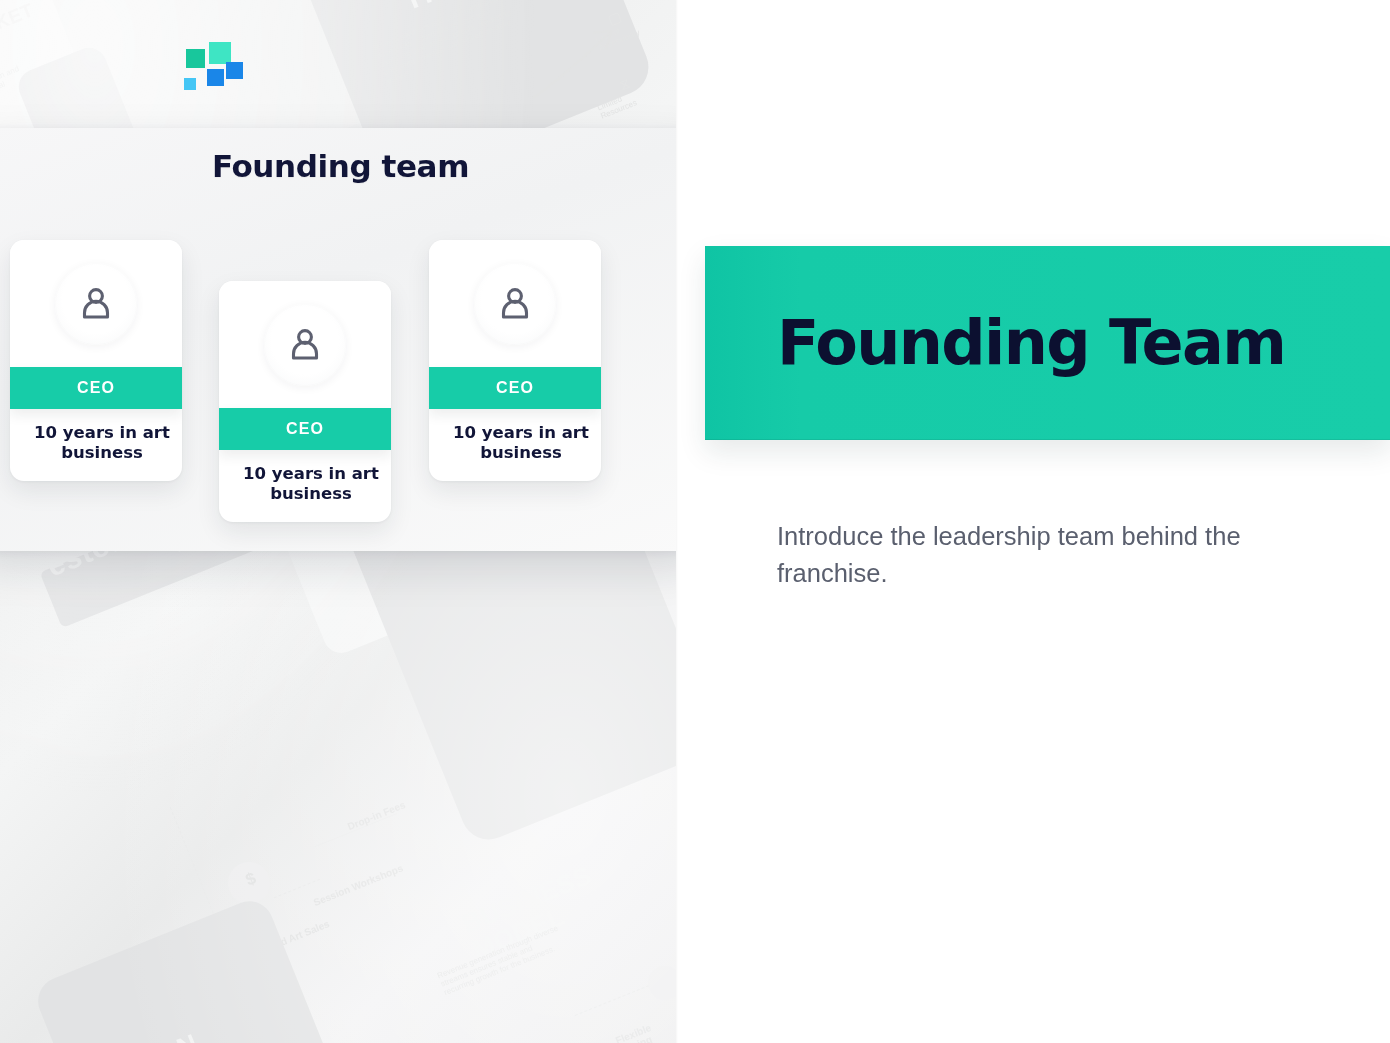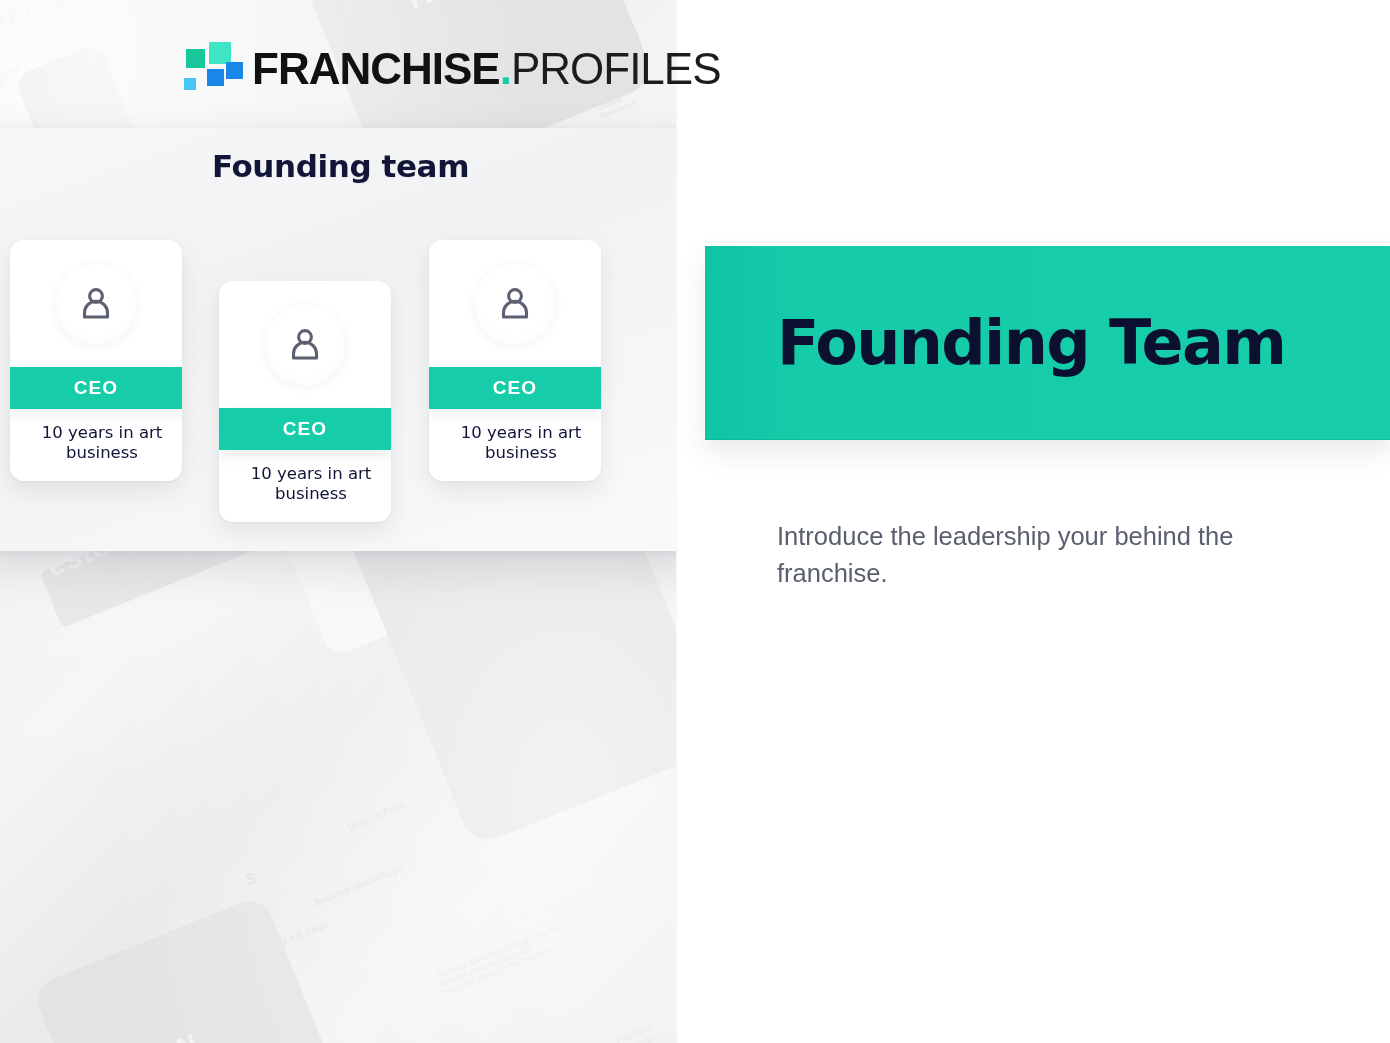--- a/index.html
+++ b/index.html
@@ -325,9 +325,6 @@
         <i class="lm4"></i>
         <i class="lm5"></i>
     </div>
-    <div class="logo-word">
-      <span class="b">FRANCHISE</span><span class="dot">.</span><span class="l">PROFILES</span>
-    </div>
   </div>
 
   <div class="title-banner">

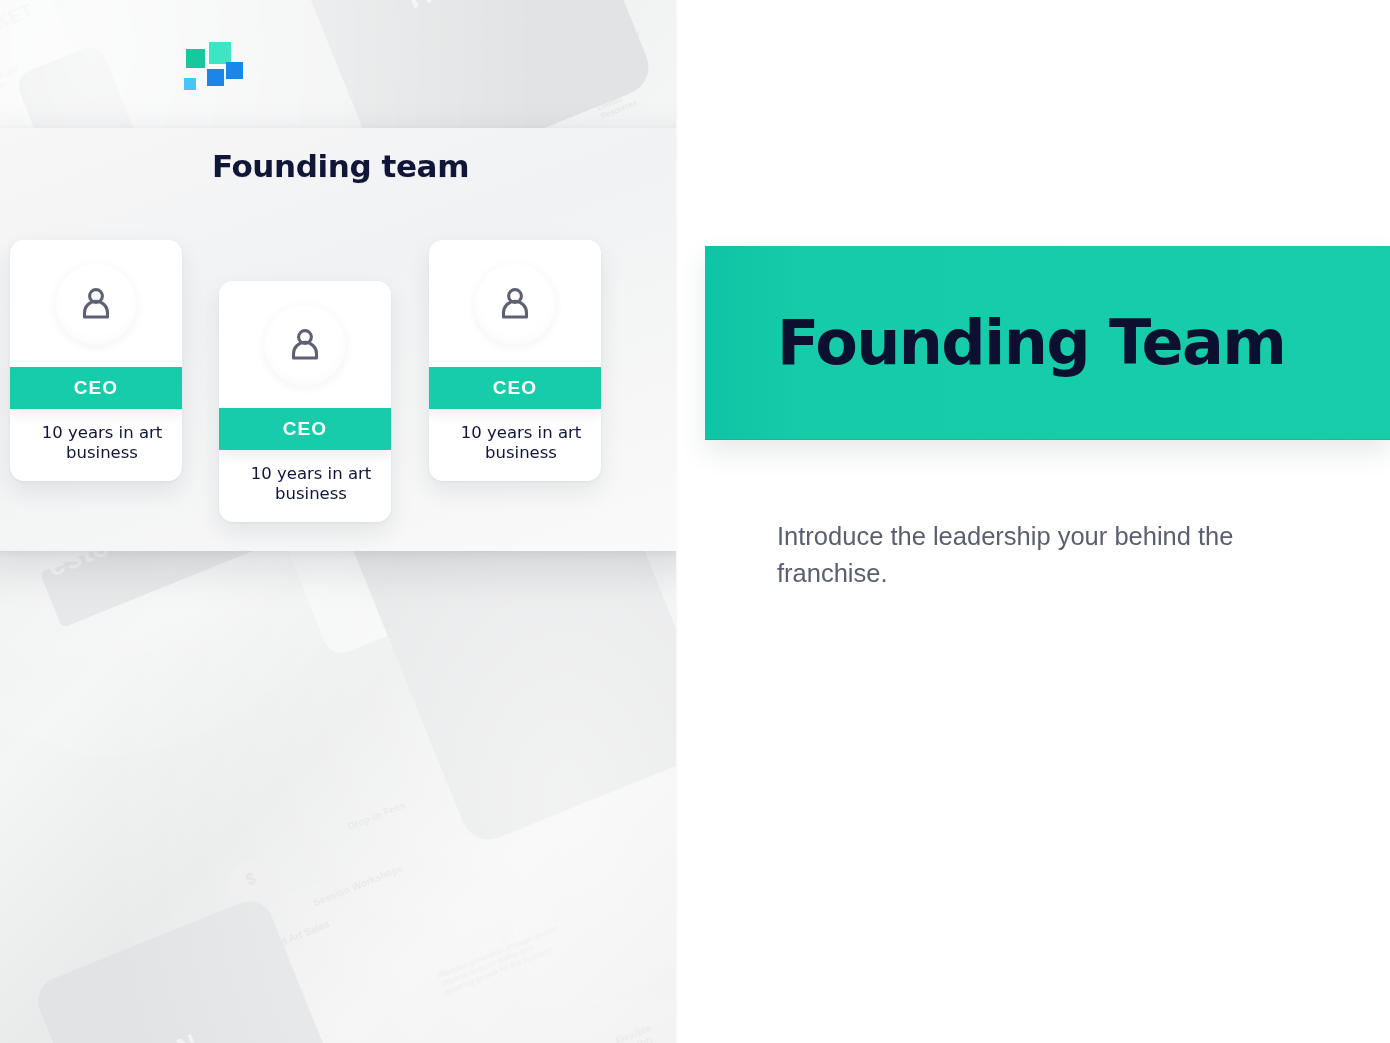--- a/index.html
+++ b/index.html
@@ -113,7 +113,7 @@
     height:42px;
     display:flex;align-items:center;justify-content:center;
     color:#ffffff;
-    font-size:19px;
+    font-size:16px;
     font-weight:bold;
     letter-spacing:1.1px;
     box-shadow:0 6px 12px rgba(20,40,40,.08);

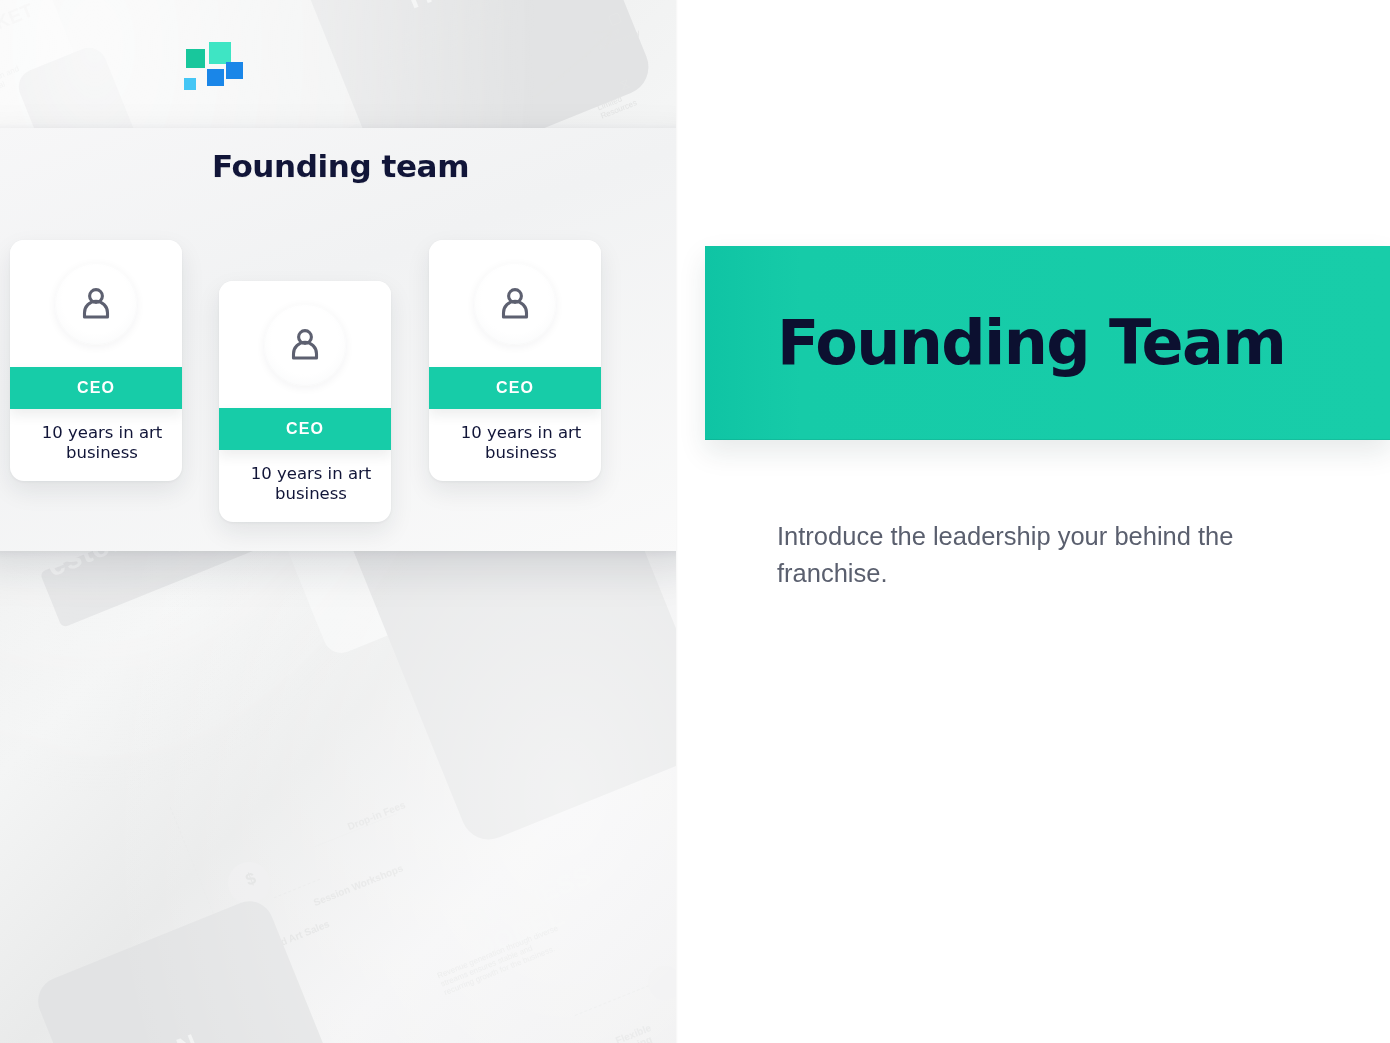--- a/index.html
+++ b/index.html
@@ -122,7 +122,7 @@
     padding:14px 12px 18px 24px;
     text-align:center;
     font-size:16.5px;
-    font-weight:normal;
+    font-weight:bold;
     line-height:20px;
     color:#111538;
     font-family:"DejaVu Sans","Liberation Sans",sans-serif;

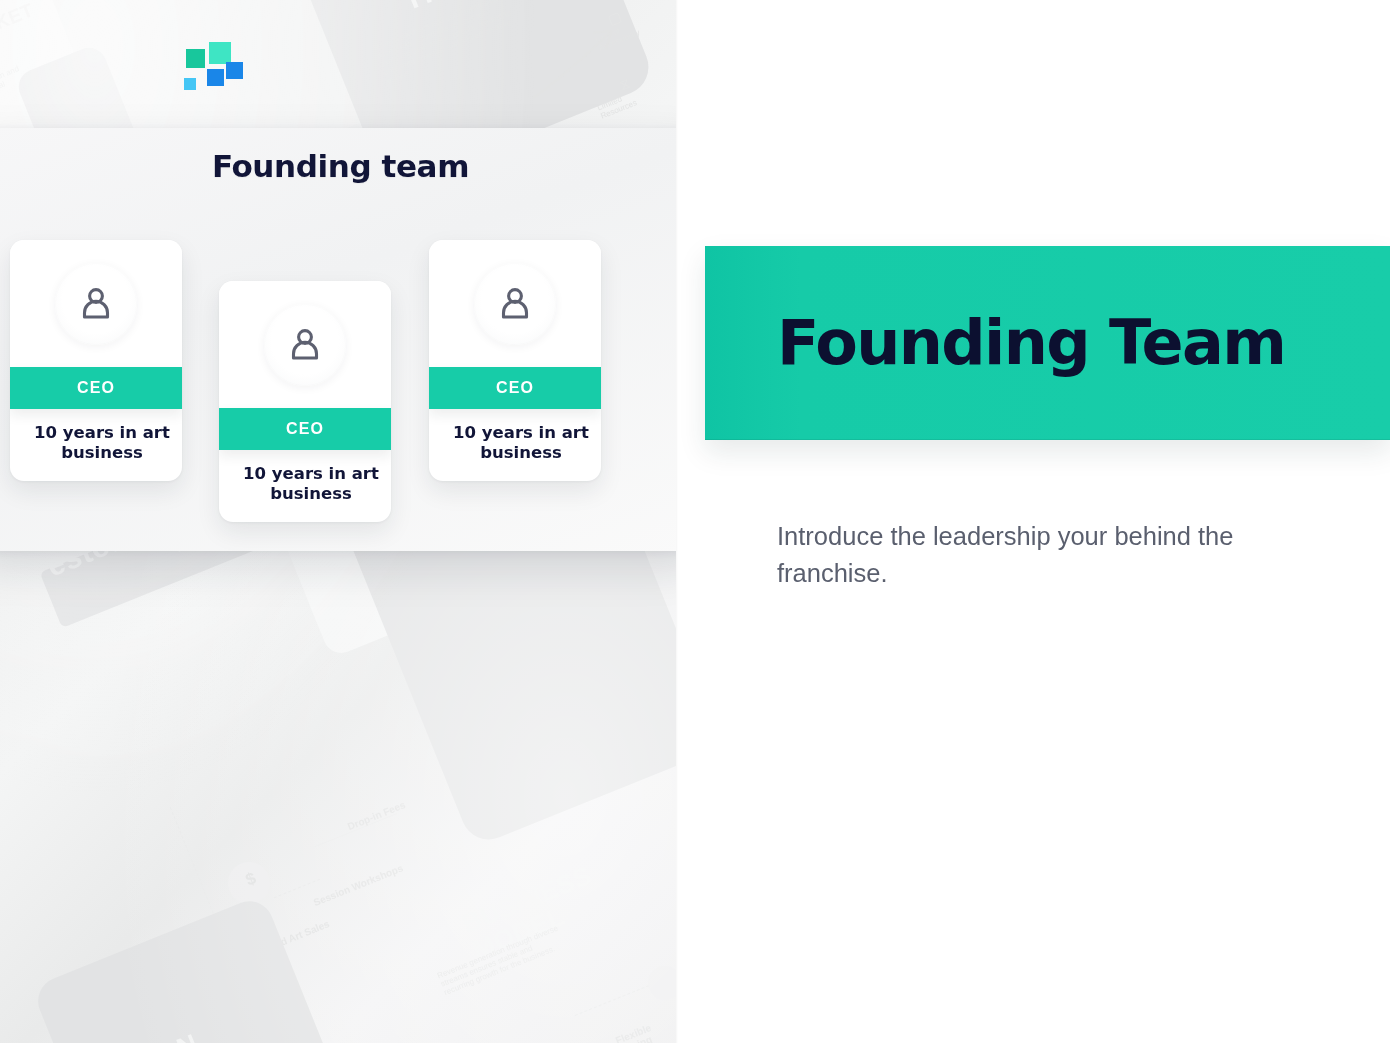--- a/index.html
+++ b/index.html
@@ -332,7 +332,7 @@
   </div>
 
   <div class="body-copy">
-    <p>Introduce the leadership your behind the franchise.</p>
+    <p>Introduce the leadership team behind the franchise.</p>
   </div>
 
 </div>

